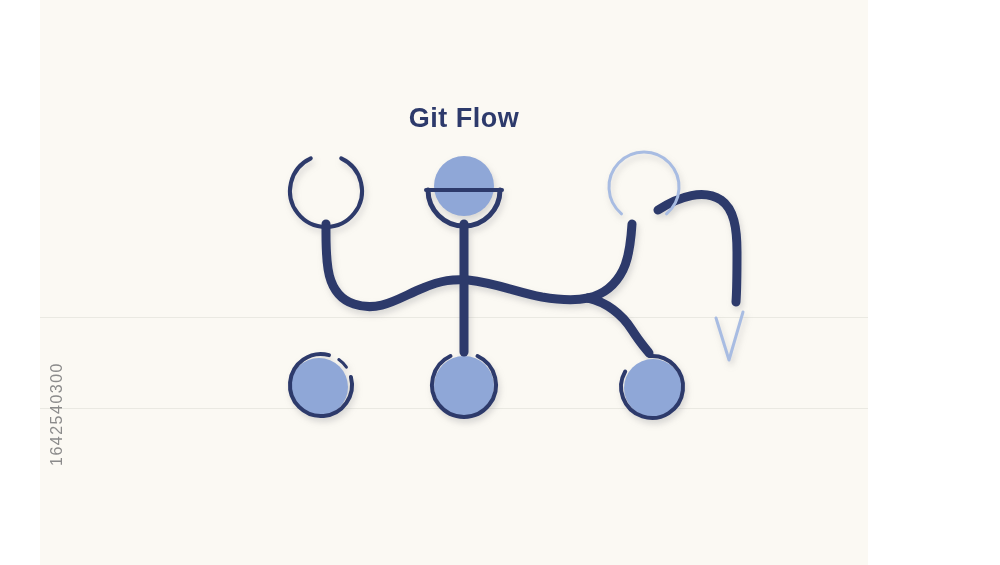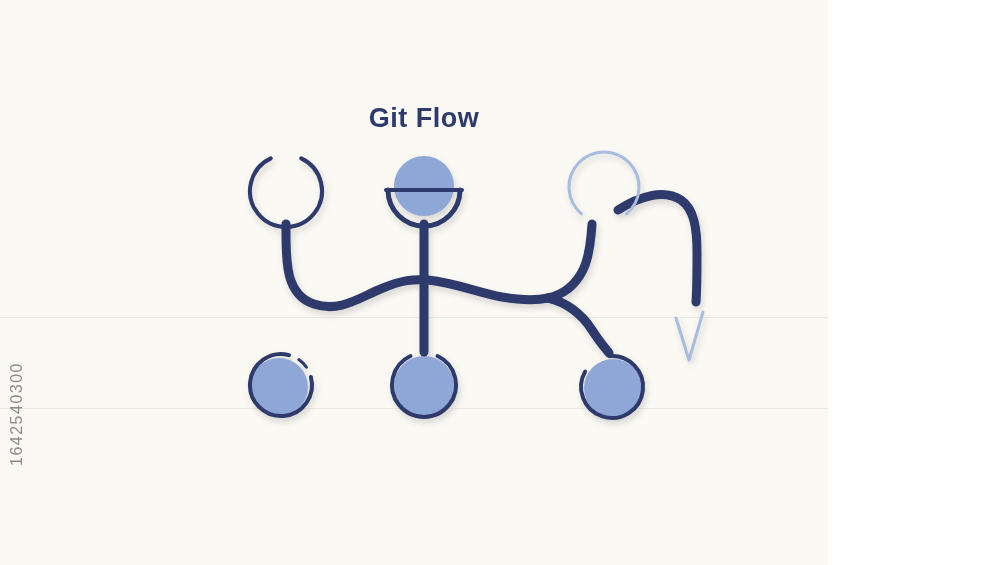--- a/index.html
+++ b/index.html
@@ -11,6 +11,7 @@
     height: 565px;
     background: var(--background, #fbf9f3);
     overflow: hidden;
+    margin-left: 40px;
   }
 
   .diagram-title {

